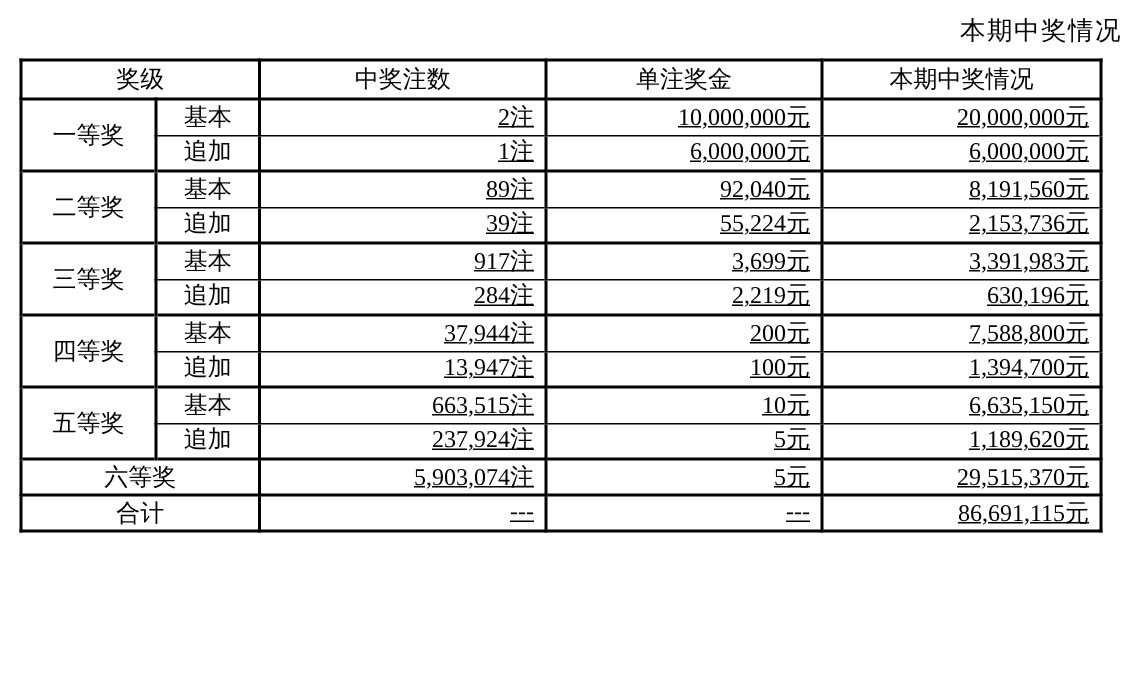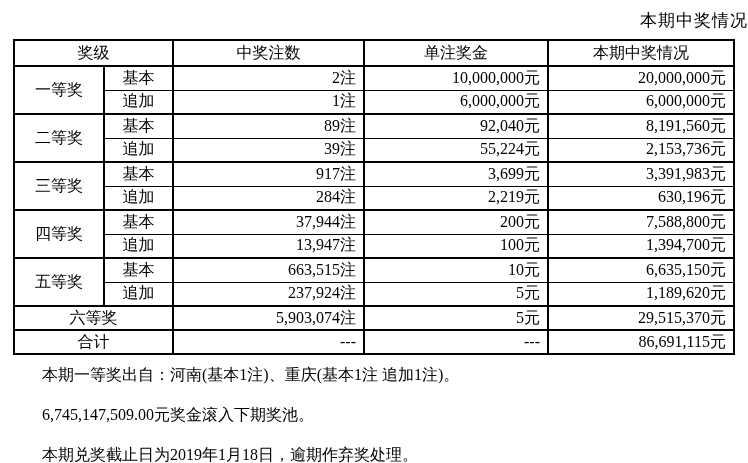--- a/index.html
+++ b/index.html
@@ -38,7 +38,7 @@
   .row-basic td { border-bottom-width: 1px; }
   .row-append td { border-top-width: 1px; margin-top: 28px; }
   .c { text-align: center; }
-  .r { text-align: right; padding-right: 7px !important; }
+  .r { text-align: right; padding-right: 7px !important; text-decoration: underline; }
   .notes { margin-top: 10px; }
   .notes p {
     margin: 21px 0 0 42px;

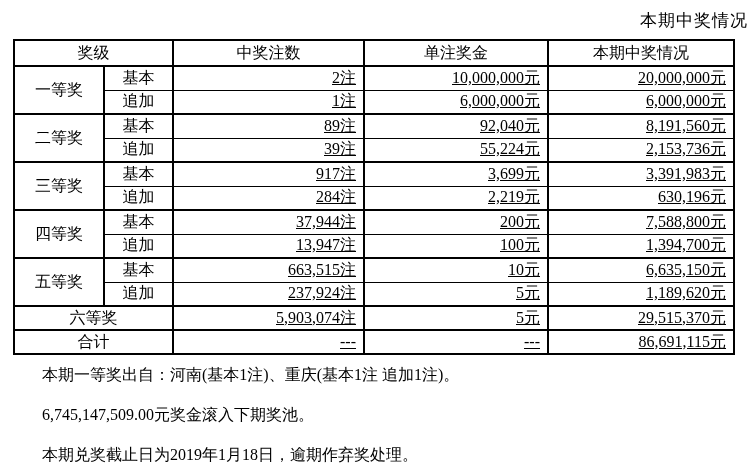--- a/index.html
+++ b/index.html
@@ -157,11 +157,6 @@
   </tbody>
     </table>
 
-  <div class="notes">
-    <p>本期一等奖出自：河南(基本1注)、重庆(基本1注  追加1注)。</p>
-    <p>6,745,147,509.00元奖金滚入下期奖池。</p>
-    <p>本期兑奖截止日为2019年1月18日，逾期作弃奖处理。</p>
-  </div>
 
 </div>
 

